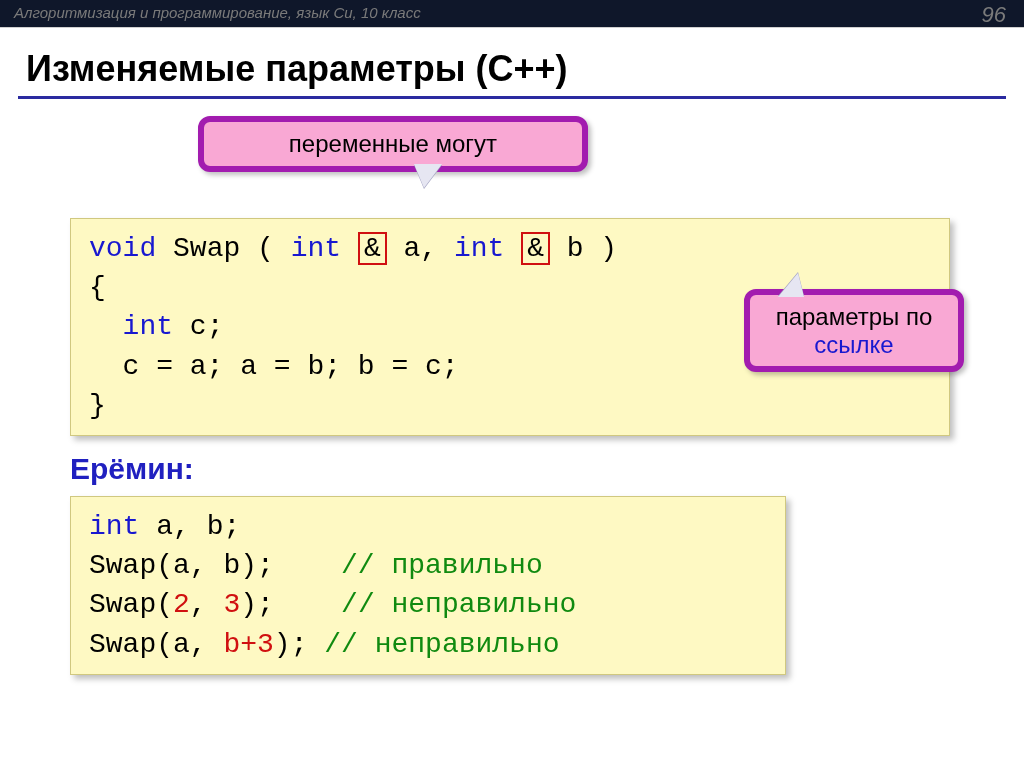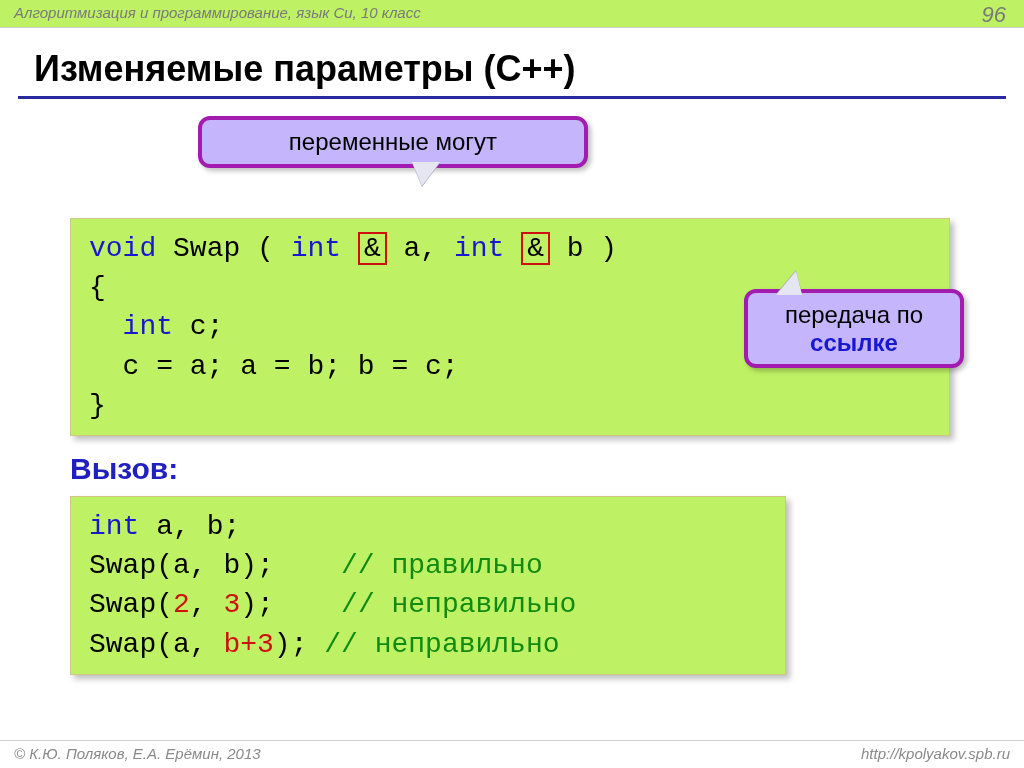--- a/index.html
+++ b/index.html
@@ -17,7 +17,7 @@
   .topbar {
     position: absolute;
     left: 0; top: 0; width: 100%; height: 28px;
-    background: #bef264;
+    background: #0f172a;
     border-bottom: 1px solid #d0d0d0;
     font-size: 15px; font-style: italic;
     color: #7a7a7a;

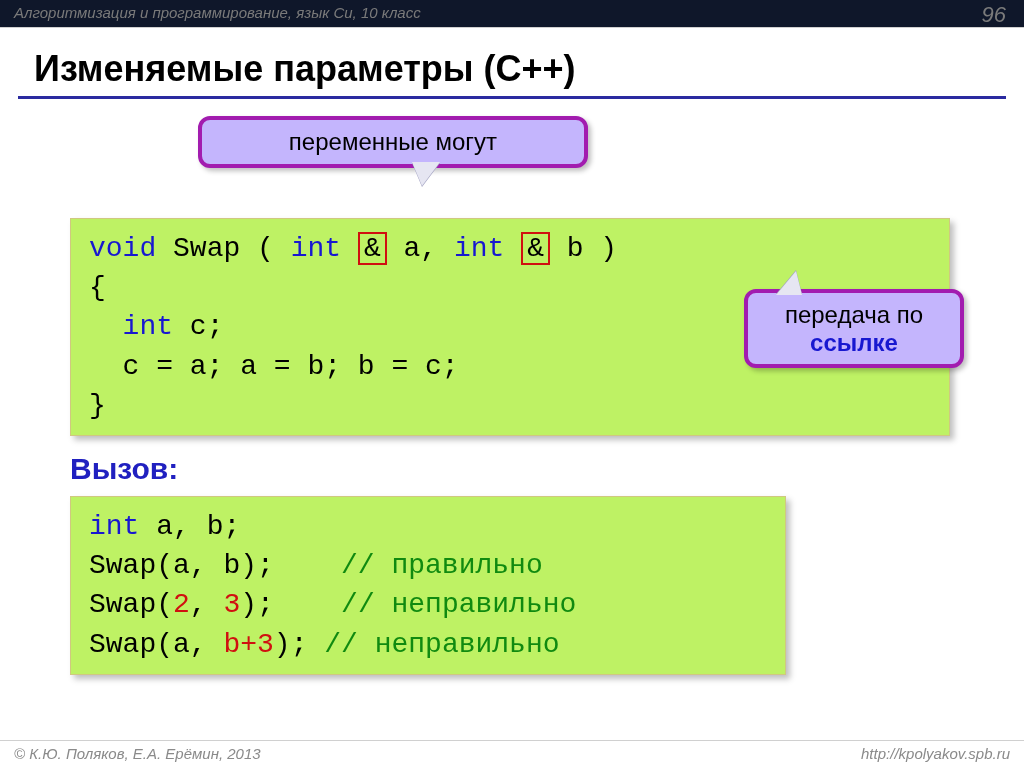--- a/index.html
+++ b/index.html
@@ -31,7 +31,7 @@
   }
   .title {
     position: absolute;
-    left: 34px; top: 48px;
+    left: 26px; top: 48px;
     font-size: 36px; font-weight: bold;
     color: #000;
   }

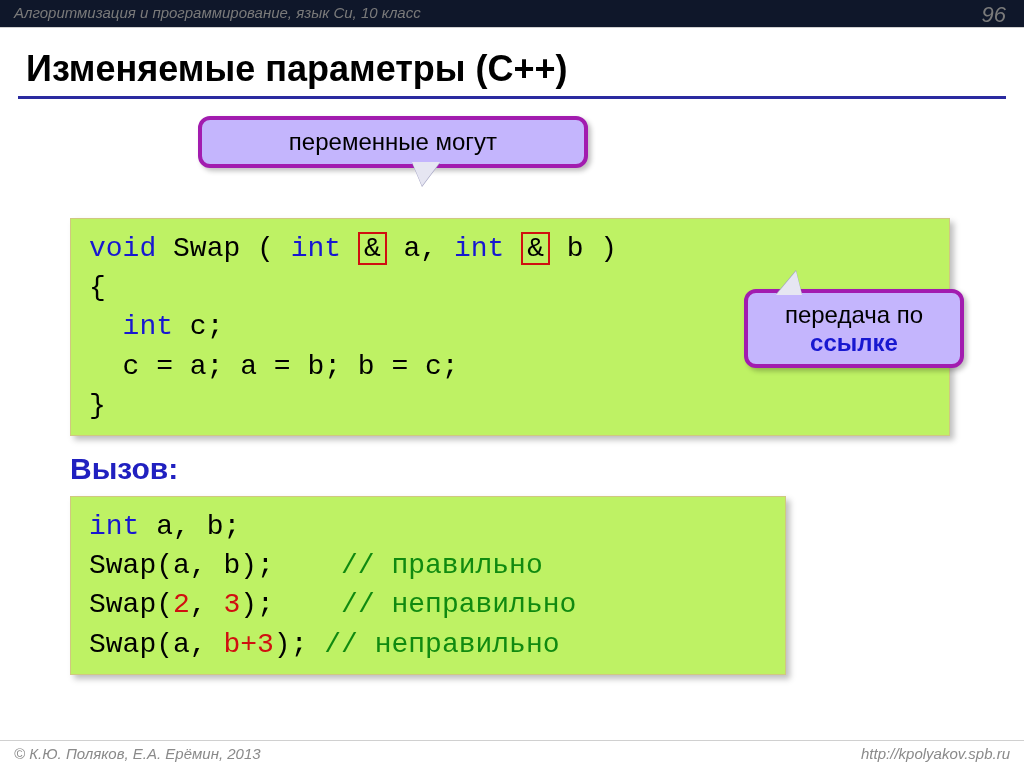--- a/index.html
+++ b/index.html
@@ -43,8 +43,8 @@
   }
   .bubble {
     position: absolute;
-    background: #c4b5fd;
-    border: 4px solid #a21caf;
+    background: #f9a8d4;
+    border: 6px solid #a21caf;
     border-radius: 12px;
     box-shadow: 3px 3px 5px rgba(0,0,0,0.25);
     text-align: center;

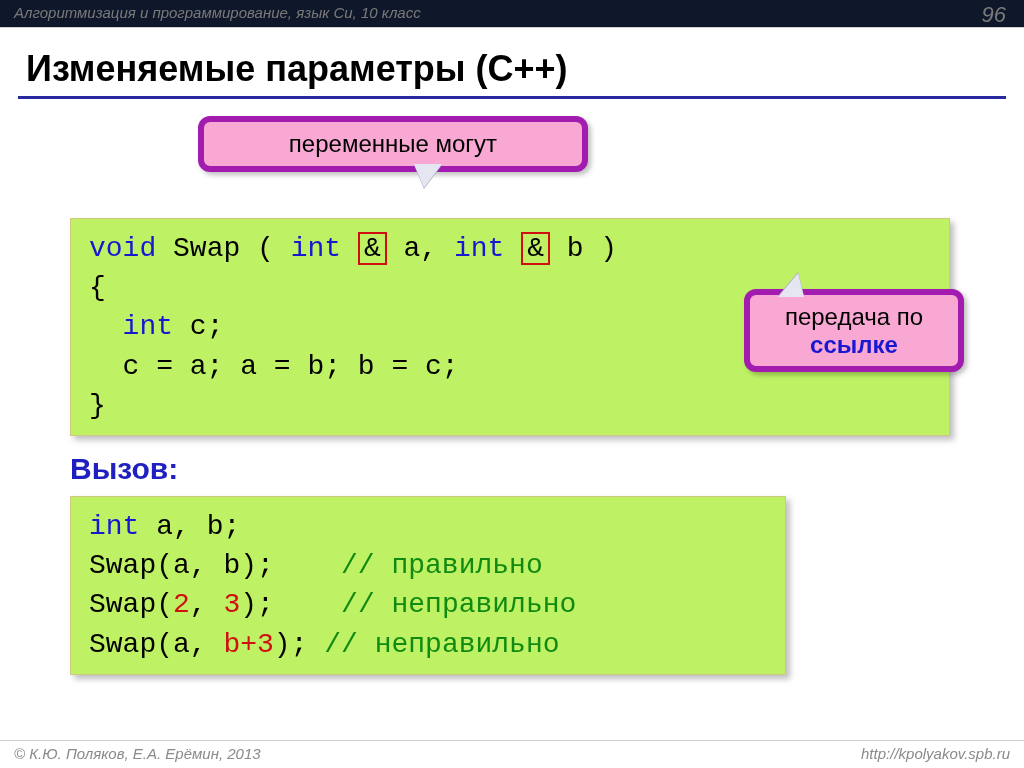--- a/index.html
+++ b/index.html
@@ -75,7 +75,7 @@
   }
   .codebox {
     position: absolute;
-    background: #bef264;
+    background: #fef9c3;
     border: 1px solid #d0c880;
     box-shadow: 4px 4px 6px rgba(0,0,0,0.25);
     font-family: "Courier New", monospace;

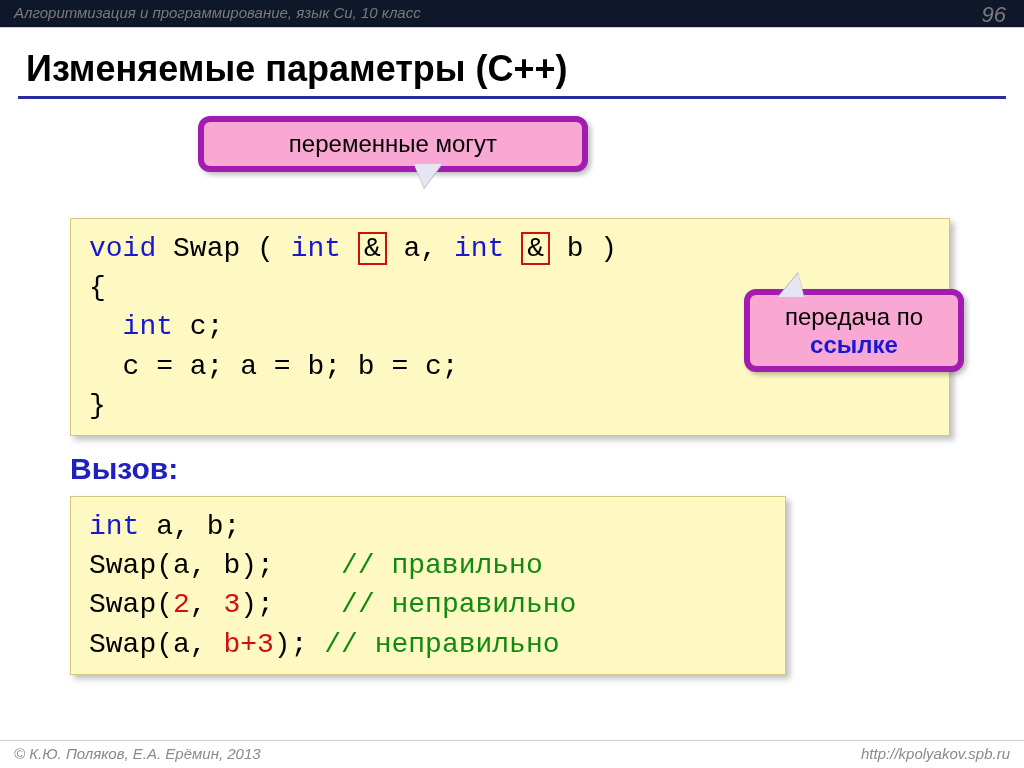--- a/index.html
+++ b/index.html
@@ -137,7 +137,7 @@
 <span>}</span></div>
 
   <div class="bubble bubble-right">
-    <span>передача по</span><br>
+    <span>параметры по</span><br>
     <span class="kw-blue" style="font-weight:bold">ссылке</span>
     <div class="tail"></div>
   </div>

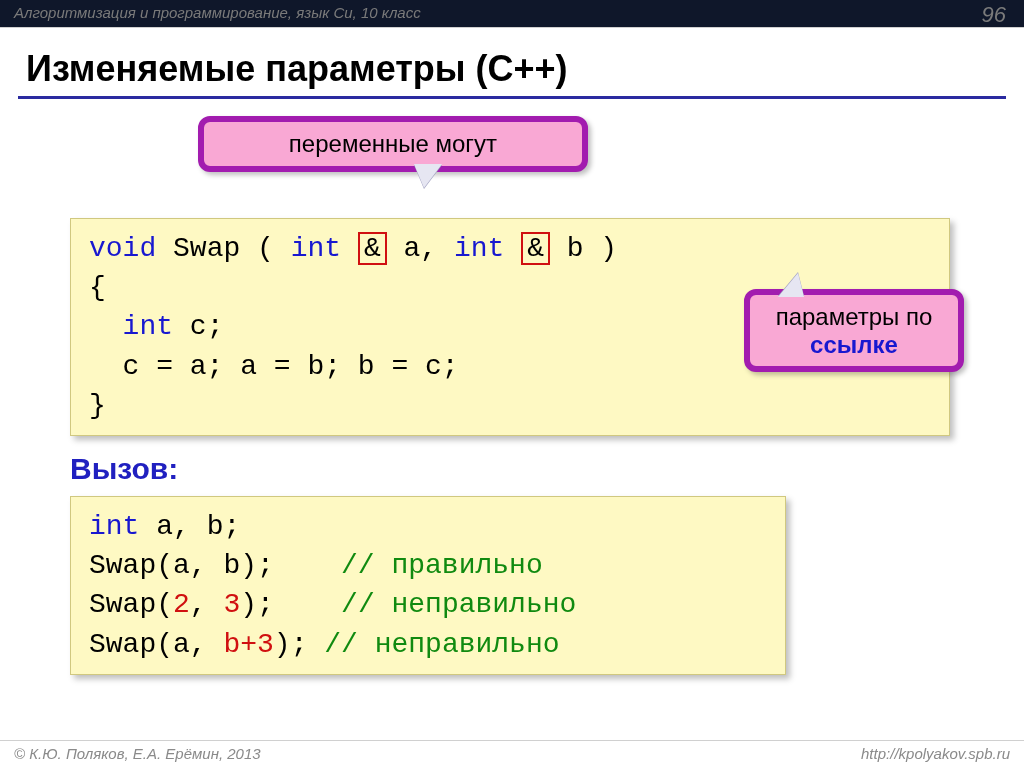--- a/index.html
+++ b/index.html
@@ -138,7 +138,7 @@
 
   <div class="bubble bubble-right">
     <span>параметры по</span><br>
-    <span class="kw-blue" style="font-weight:bold">ссылке</span>
+    <span class="kw-blue" style="font-weight:normal">ссылке</span>
     <div class="tail"></div>
   </div>
 

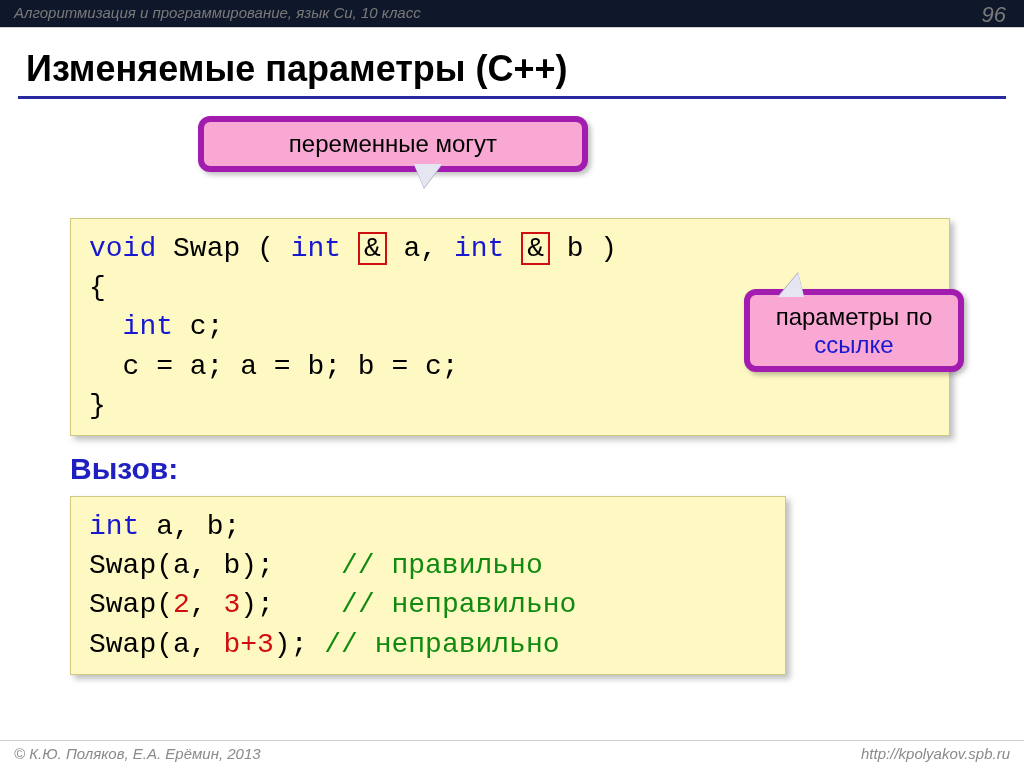--- a/index.html
+++ b/index.html
@@ -142,7 +142,7 @@
     <div class="tail"></div>
   </div>
 
-  <div class="call-label">Вызов:</div>
+  <div class="call-label">Ерёмин:</div>
 
   <div class="codebox cb2"><span class="kw-blue">int</span><span> a, b;</span>
 <span>Swap(a, b);    </span><span class="kw-green">// правильно</span>

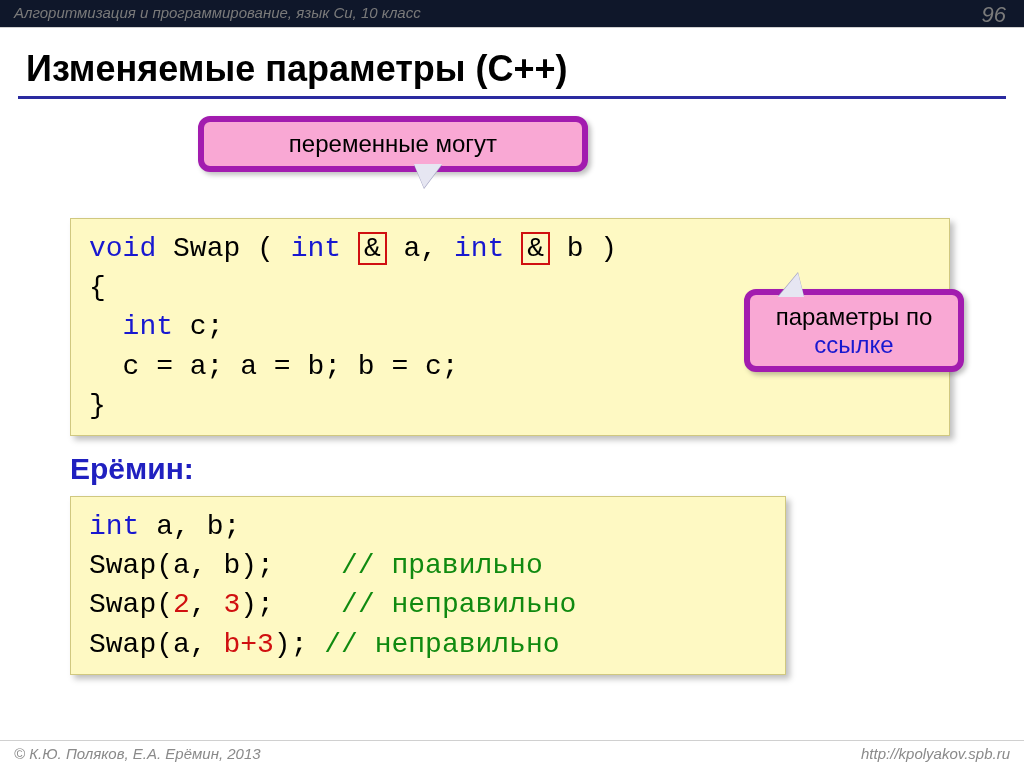--- a/index.html
+++ b/index.html
@@ -149,10 +149,6 @@
 <span>Swap(</span><span class="kw-red">2</span><span>, </span><span class="kw-red">3</span><span>);    </span><span class="kw-green">// неправильно</span>
 <span>Swap(a, </span><span class="kw-red">b+3</span><span>); </span><span class="kw-green">// неправильно</span></div>
 
-  <div class="footer">
-    <span>© К.Ю. Поляков, Е.А. Ерёмин, 2013</span>
-    <span class="right">http://kpolyakov.spb.ru</span>
-  </div>
 
 </div>
 

